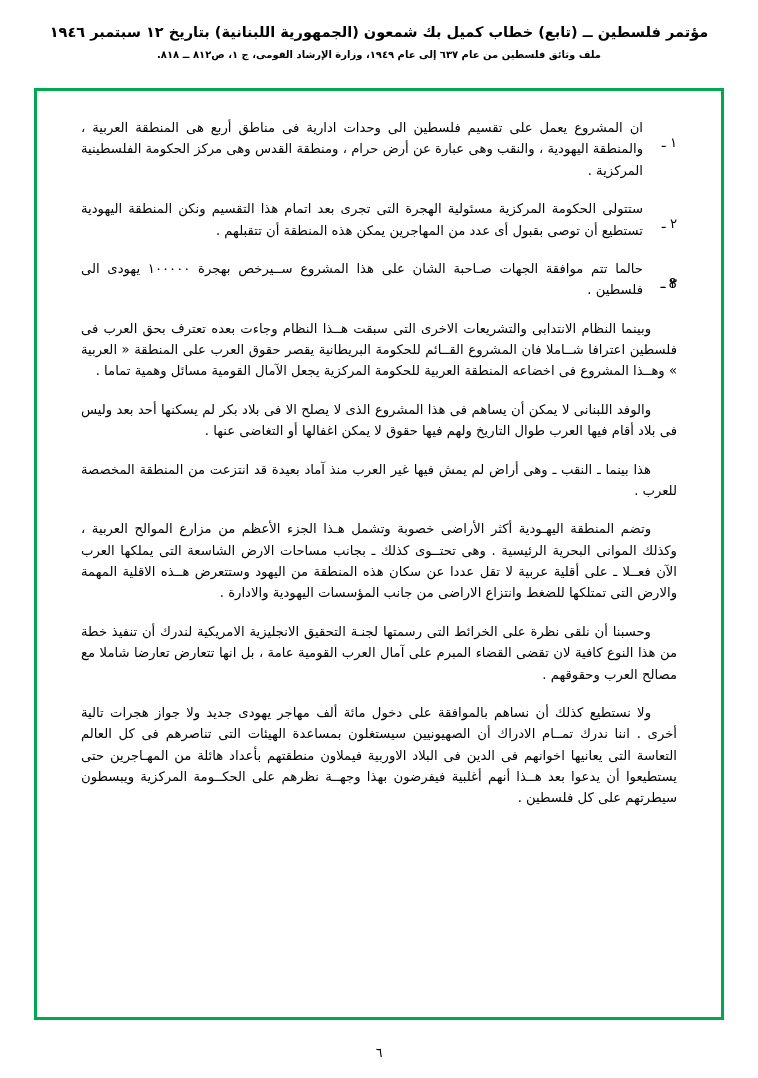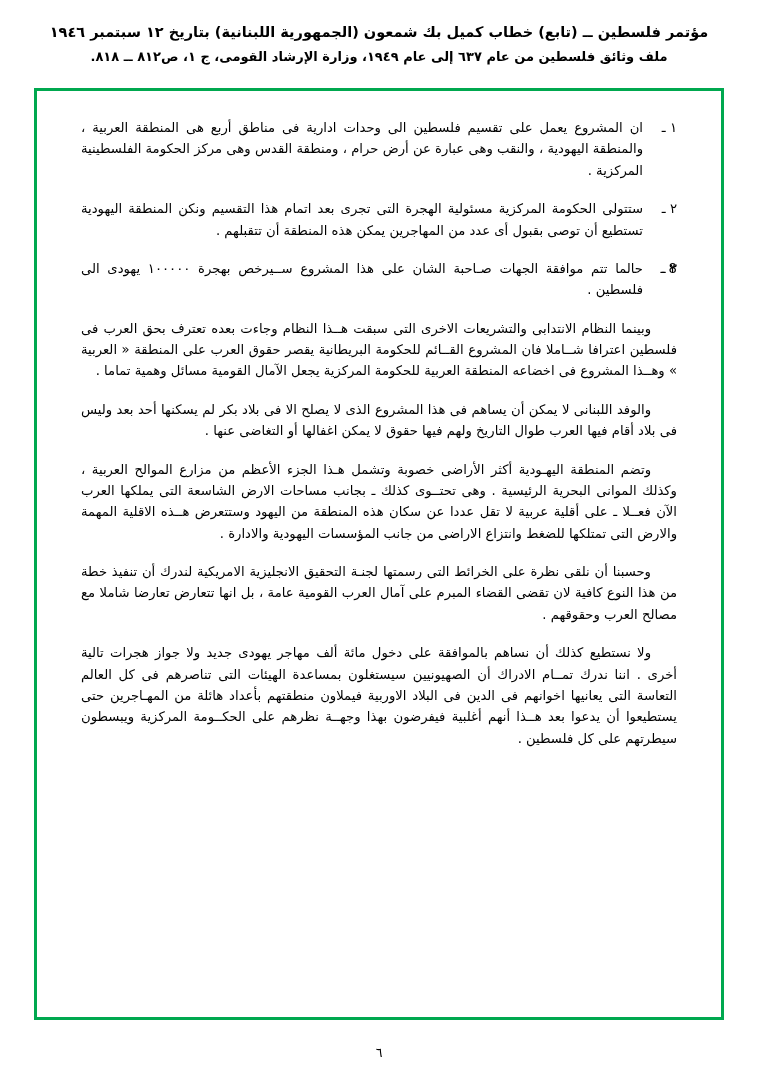--- a/index.html
+++ b/index.html
@@ -30,7 +30,7 @@
   }
   .header-sub {
     margin-top: 7px;
-    font-size: 13px;
+    font-size: 10px;
     font-weight: bold;
     direction: rtl;
   }

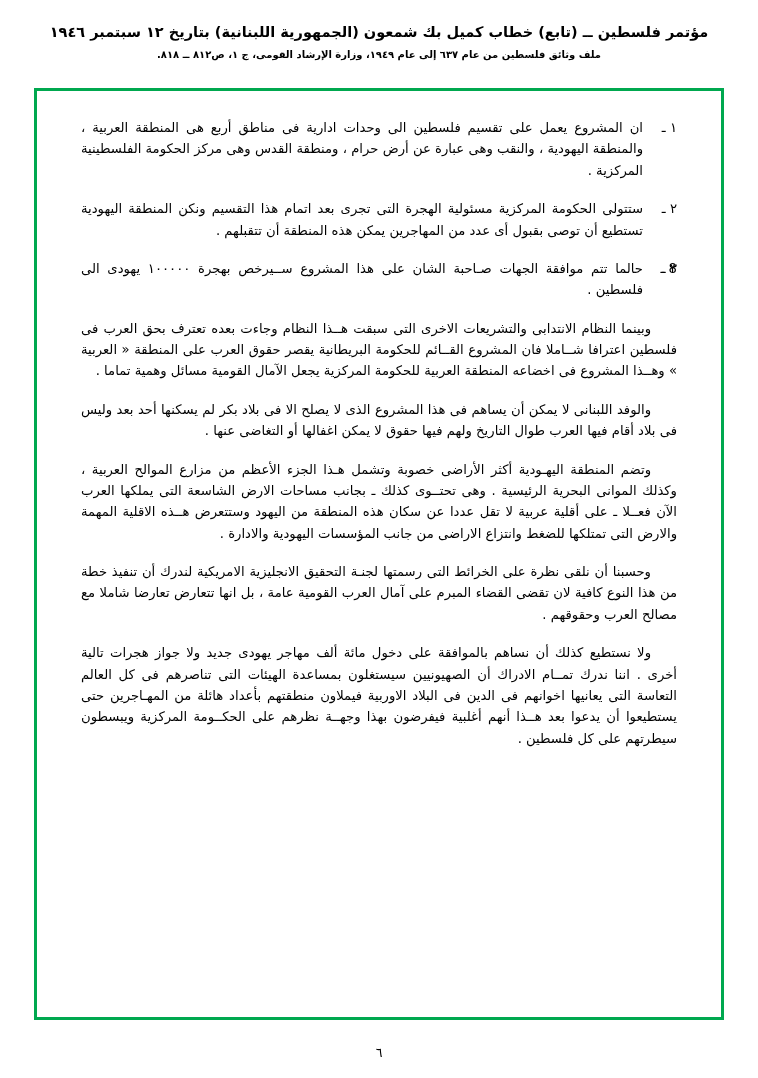--- a/index.html
+++ b/index.html
@@ -65,7 +65,7 @@
   p.numbered .num {
     position: absolute;
     right: 0;
-    top: 0;
+    top: 15px;
     width: 30px;
     text-align: right;
     font-size: 13.2px;

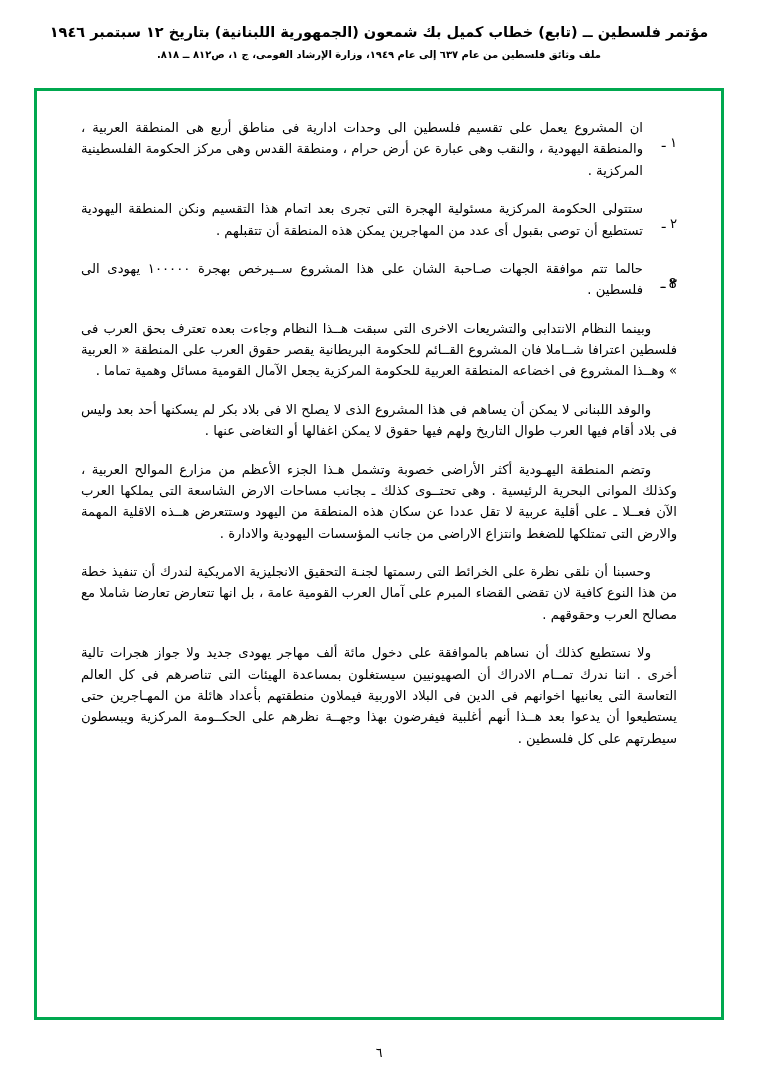--- a/index.html
+++ b/index.html
@@ -118,6 +118,7 @@
 
       <p class="body-par indented">وبينما النظام الانتدابى والتشريعات الاخرى التى سبقت هــذا النظام وجاءت بعده تعترف بحق العرب فى فلسطين اعترافا شــاملا فان المشروع القــائم للحكومة البريطانية يقصر حقوق العرب على المنطقة « العربية » وهــذا المشروع فى اخضاعه المنطقة العربية للحكومة المركزية يجعل الآمال القومية مسائل وهمية تماما .</p>
       <p class="body-par indented">والوفد اللبنانى لا يمكن أن يساهم فى هذا المشروع الذى لا يصلح الا فى بلاد بكر لم يسكنها أحد بعد وليس فى بلاد أقام فيها العرب طوال التاريخ ولهم فيها حقوق لا يمكن اغفالها أو التغاضى عنها .</p>
+      <p class="body-par indented">هذا بينما ـ النقب ـ وهى أراض لم يمش فيها غير العرب منذ آماد بعيدة قد انتزعت من المنطقة المخصصة للعرب .</p>
       <p class="body-par indented">وتضم المنطقة اليهـودية أكثر الأراضى خصوبة وتشمل هـذا الجزء الأعظم من مزارع الموالح العربية ، وكذلك الموانى البحرية الرئيسية . وهى تحتــوى كذلك ـ بجانب مساحات الارض الشاسعة التى يملكها العرب الآن فعــلا ـ على أقلية عربية لا تقل عددا عن سكان هذه المنطقة من اليهود وستتعرض هــذه الاقلية المهمة والارض التى تمتلكها للضغط وانتزاع الاراضى من جانب المؤسسات اليهودية والادارة .</p>
       <p class="body-par indented">وحسبنا أن نلقى نظرة على الخرائط التى رسمتها لجنـة التحقيق الانجليزية الامريكية لندرك أن تنفيذ خطة من هذا النوع كافية لان تقضى القضاء المبرم على آمال العرب القومية عامة ، بل انها تتعارض تعارضا شاملا مع مصالح العرب وحقوقهم .</p>
       <p class="body-par indented">ولا نستطيع كذلك أن نساهم بالموافقة على دخول مائة ألف مهاجر يهودى جديد ولا جواز هجرات تالية أخرى . اننا ندرك تمــام الادراك أن الصهيونيين سيستغلون بمساعدة الهيئات التى تناصرهم فى كل العالم التعاسة التى يعانيها اخوانهم فى الدين فى البلاد الاوربية فيملاون منطقتهم بأعداد هائلة من المهـاجرين حتى يستطيعوا أن يدعوا بعد هــذا أنهم أغلبية فيفرضون بهذا وجهــة نظرهم على الحكــومة المركزية ويبسطون سيطرتهم على كل فلسطين .</p>

